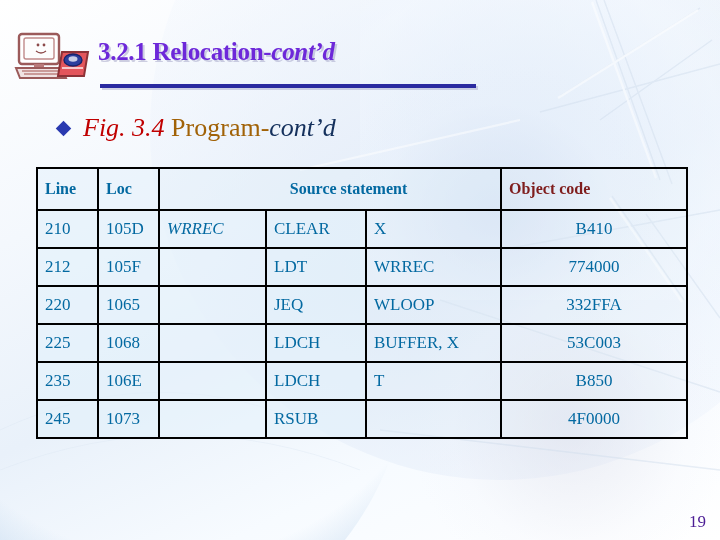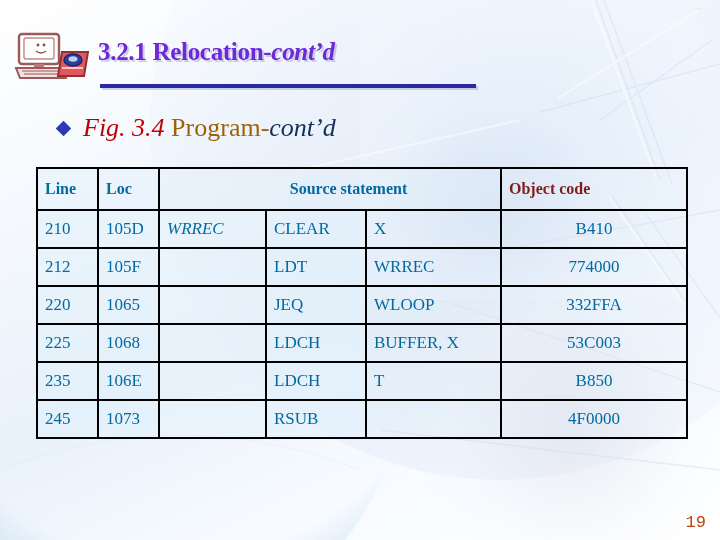--- a/index.html
+++ b/index.html
@@ -211,9 +211,9 @@
     position: absolute;
     right: 14px;
     bottom: 8px;
-    font-family: Liberation Mono, monospace;
+    font-family: Liberation Serif, serif;
     font-size: 17px;
-    color: #c2410c;
+    color: #4c1d95;
     margin-left: 28px;
   }
 </style>

